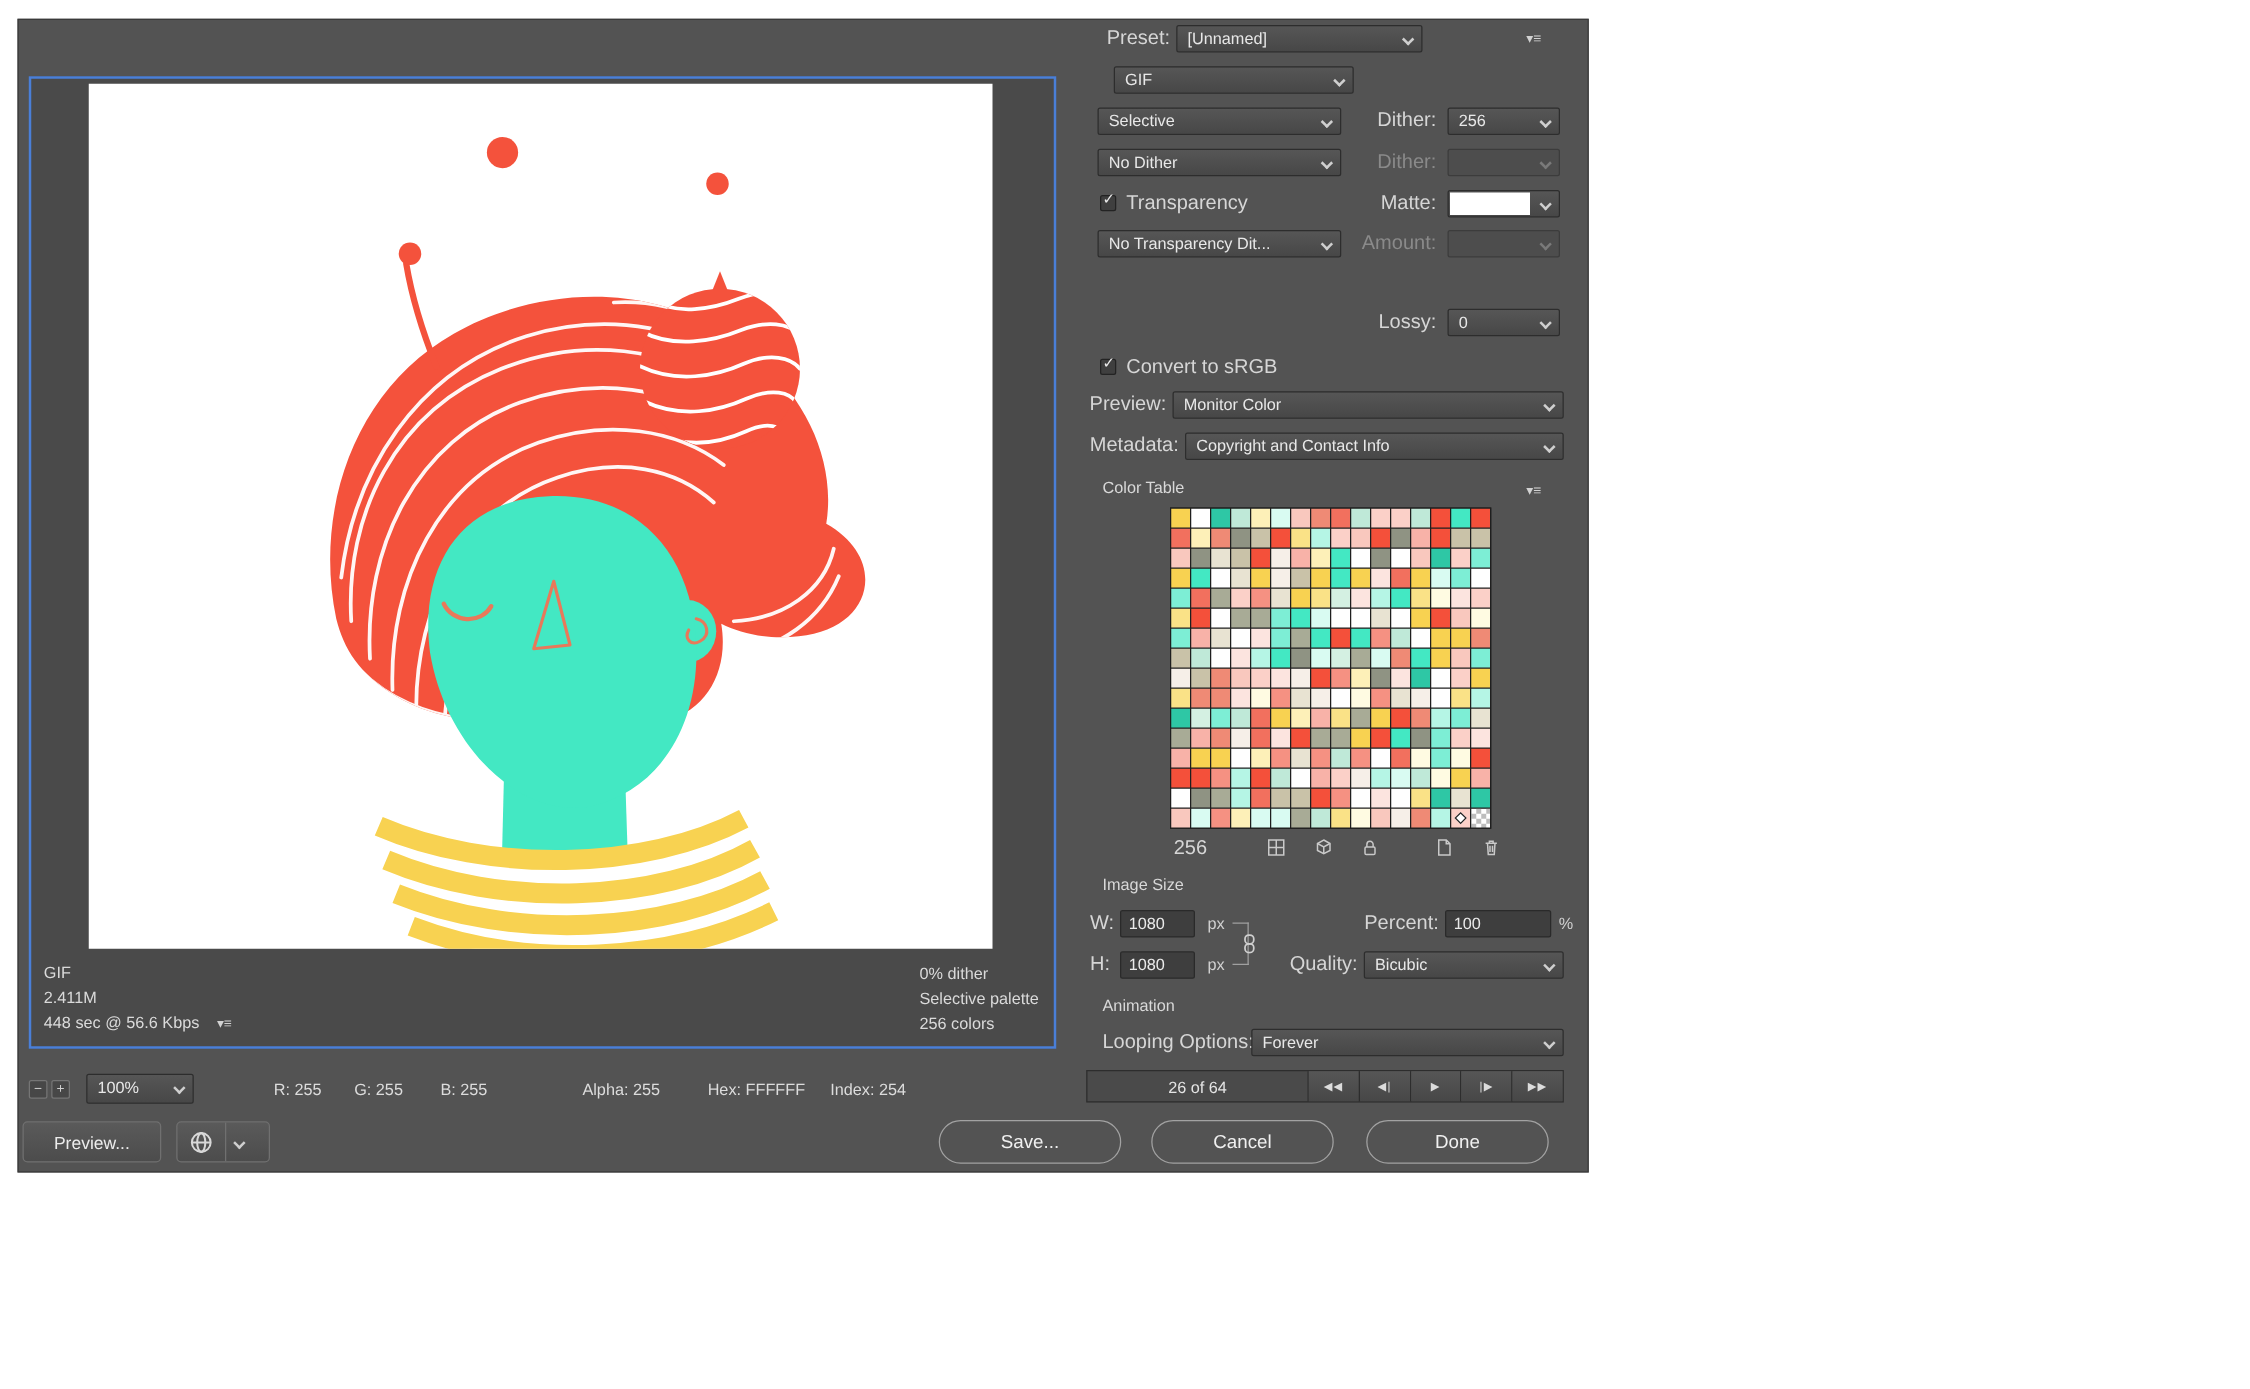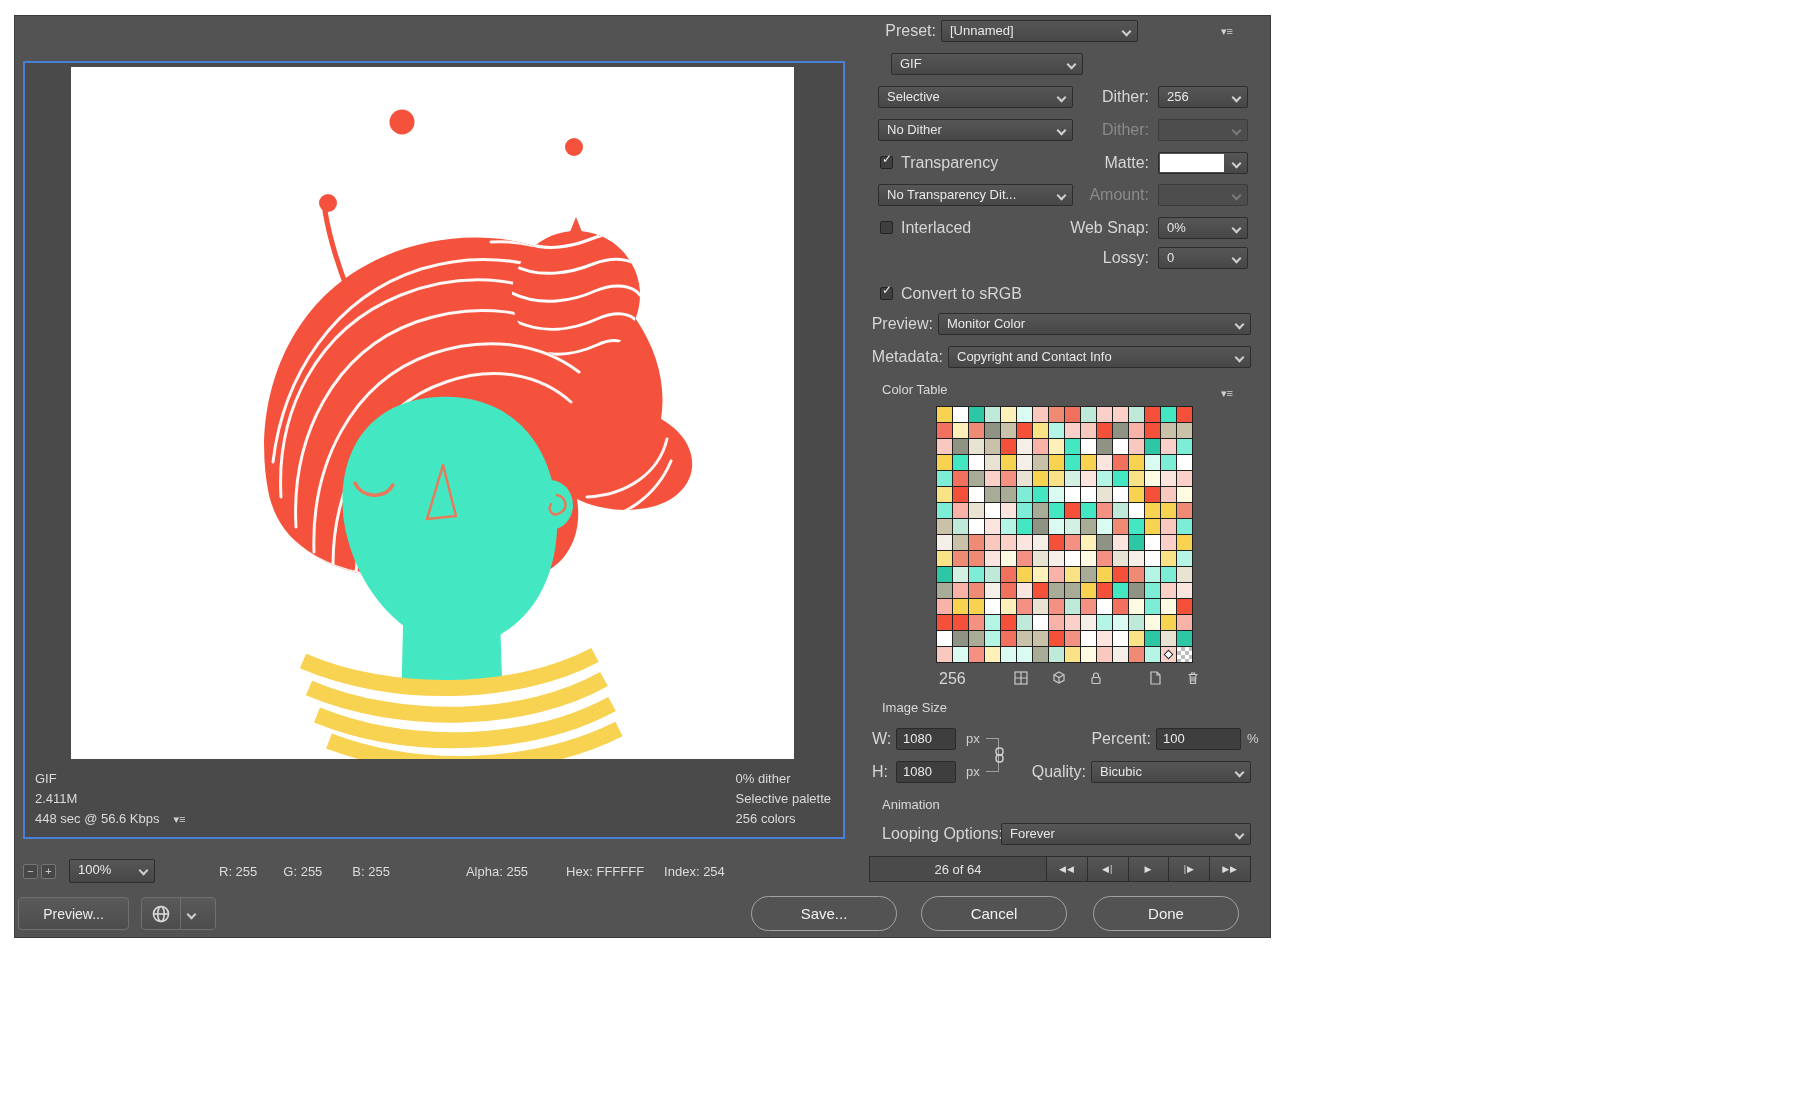--- a/index.html
+++ b/index.html
@@ -221,14 +221,6 @@
       <div class="dd disabled" style="left:289px;width:90px"></div>
     </div>
 
-    <div class="row" style="top:201px">
-      <div class="cb" style="left:11px;background:#3f3f3f"></div>
-      <span class="lbl" style="left:32px">Interlaced</span>
-      <span class="lbl tr" style="left:176px;width:104px">Web Snap:</span>
-      <div class="dd" style="left:289px;width:90px">
-            <span>0%</span>
-          </div>
-    </div>
 
     <div class="row" style="top:231px">
       <span class="lbl tr" style="left:176px;width:104px">Lossy:</span>

